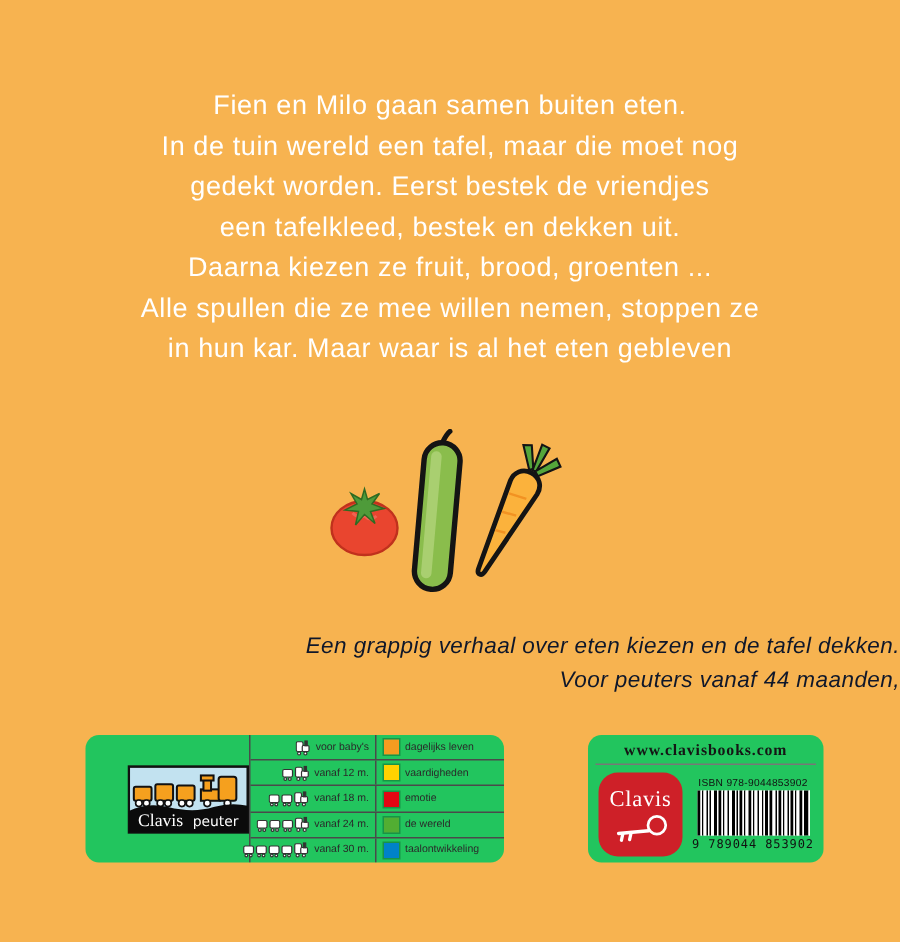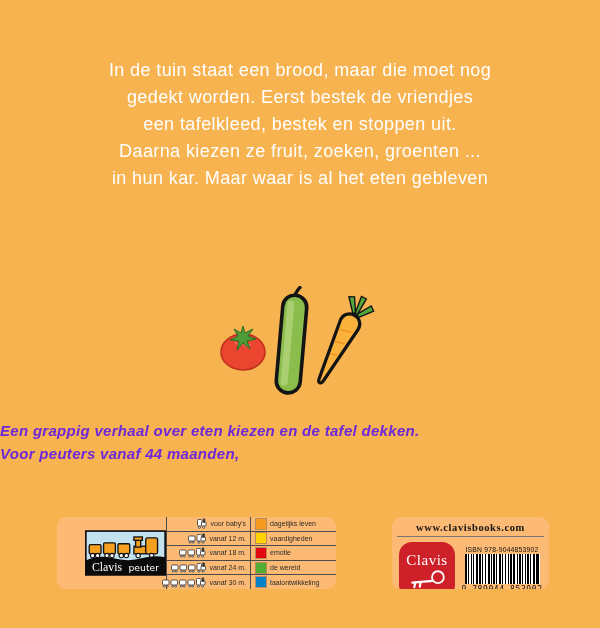--- a/index.html
+++ b/index.html
@@ -66,6 +66,7 @@
 <body>
 
 <div class="blurb">
+  <div>Fien en Milo gaan samen buiten eten.</div>
   <div>In de tuin staat een brood, maar die moet nog</div>
   <div>gedekt worden. Eerst bestek de vriendjes</div>
   <div>een tafelkleed, bestek en stoppen uit.</div>

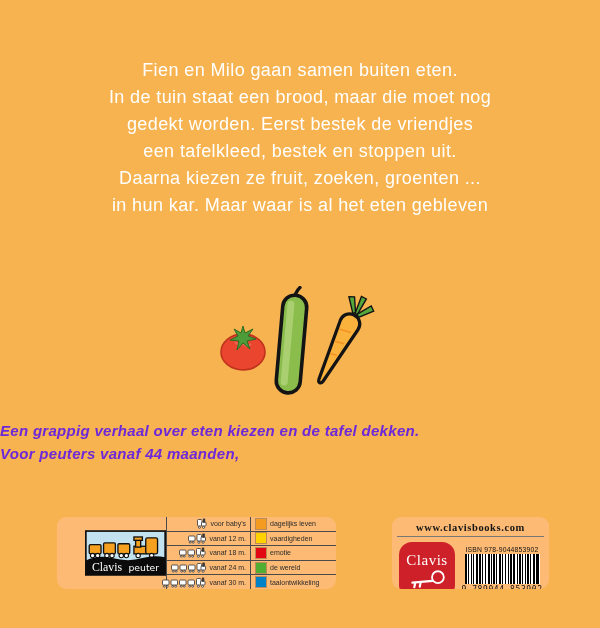--- a/index.html
+++ b/index.html
@@ -67,7 +67,7 @@
 
 <div class="blurb">
   <div>Fien en Milo gaan samen buiten eten.</div>
-  <div>In de tuin staat een brood, maar die moet nog</div>
+  <div>In de tuin wereld een tafel, maar die moet nog</div>
   <div>gedekt worden. Eerst bestek de vriendjes</div>
   <div>een tafelkleed, bestek en stoppen uit.</div>
   <div>Daarna kiezen ze fruit, zoeken, groenten ...</div>

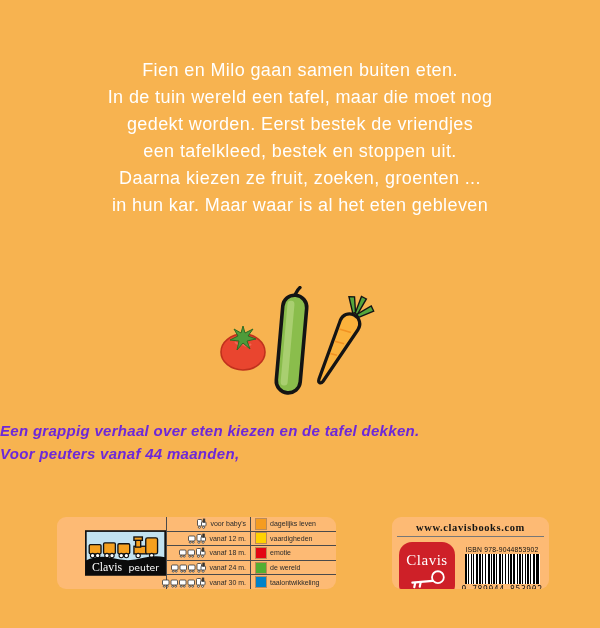--- a/index.html
+++ b/index.html
@@ -69,7 +69,7 @@
   <div>Fien en Milo gaan samen buiten eten.</div>
   <div>In de tuin wereld een tafel, maar die moet nog</div>
   <div>gedekt worden. Eerst bestek de vriendjes</div>
-  <div>een tafelkleed, bestek en stoppen uit.</div>
+  <div>een tafelkleed, bestek en dekken uit.</div>
   <div>Daarna kiezen ze fruit, zoeken, groenten ...</div>
   <div>in hun kar. Maar waar is al het eten gebleven</div>
 </div>

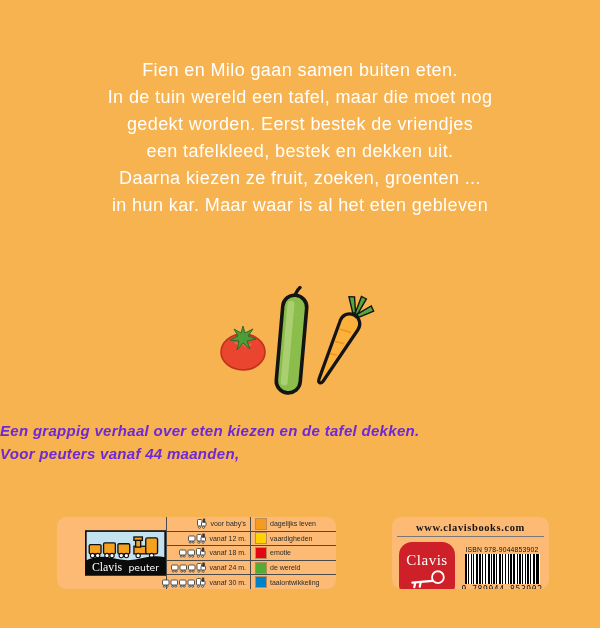--- a/index.html
+++ b/index.html
@@ -70,7 +70,7 @@
   <div>In de tuin wereld een tafel, maar die moet nog</div>
   <div>gedekt worden. Eerst bestek de vriendjes</div>
   <div>een tafelkleed, bestek en dekken uit.</div>
-  <div>Daarna kiezen ze fruit, zoeken, groenten ...</div>
+  <div>Daarna kiezen ze fruit, brood, groenten ...</div>
   <div>in hun kar. Maar waar is al het eten gebleven</div>
 </div>
 

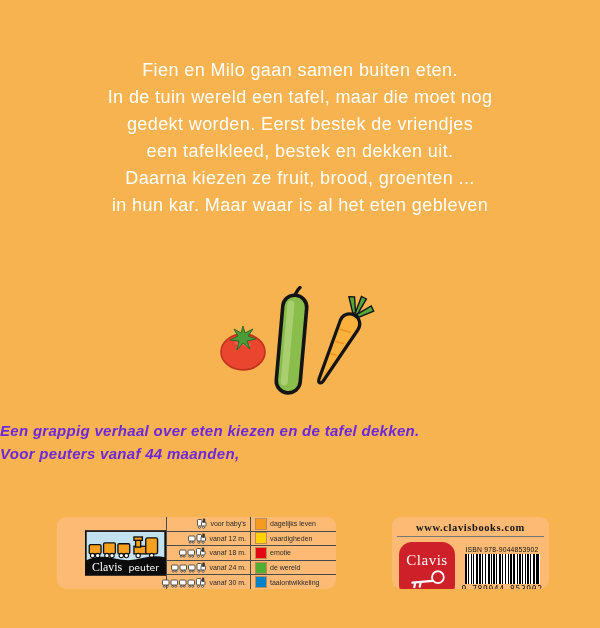--- a/index.html
+++ b/index.html
@@ -71,6 +71,7 @@
   <div>gedekt worden. Eerst bestek de vriendjes</div>
   <div>een tafelkleed, bestek en dekken uit.</div>
   <div>Daarna kiezen ze fruit, brood, groenten ...</div>
+  <div>Alle spullen die ze mee willen nemen, stoppen ze</div>
   <div>in hun kar. Maar waar is al het eten gebleven</div>
 </div>
 

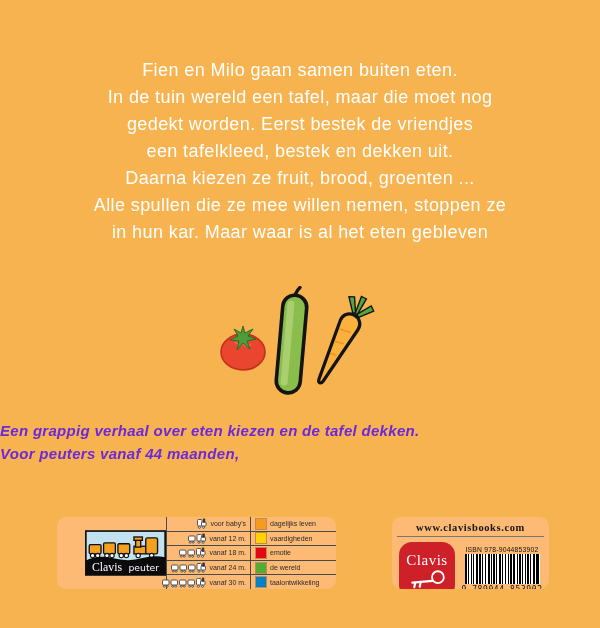--- a/index.html
+++ b/index.html
@@ -19,8 +19,8 @@
   
   .tagline{
     position:absolute;top:419px;left:0;right:0;
-    text-align:left;color:#6d28d9;font-style:italic;
-    font-size:15px;line-height:23px;letter-spacing:.3px;font-weight:bold;
+    text-align:right;color:#0f172a;font-style:italic;
+    font-size:15px;line-height:23px;letter-spacing:.3px;
   }
   
   .box{

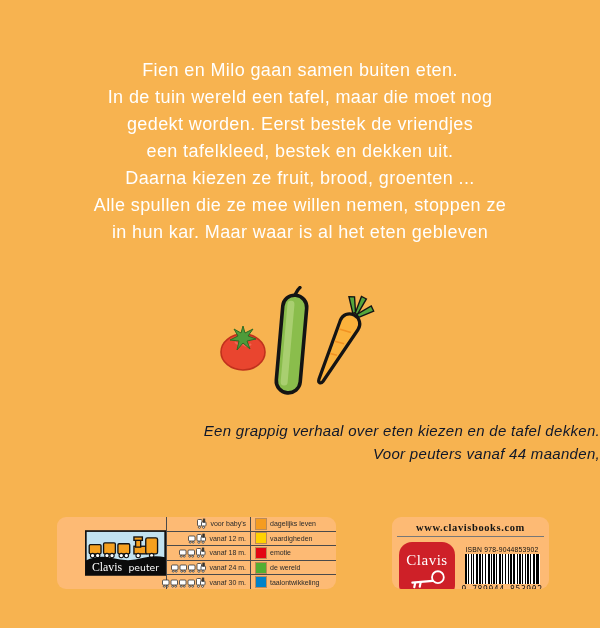--- a/index.html
+++ b/index.html
@@ -24,7 +24,7 @@
   }
   
   .box{
-    position:absolute;top:517px;height:72px;background:#fdba74;
+    position:absolute;top:490px;height:85px;background:#22c55e;
     border-radius:9px;box-sizing:border-box;overflow:hidden;
   }
   .box-left{left:57px;width:279px;display:flex}

